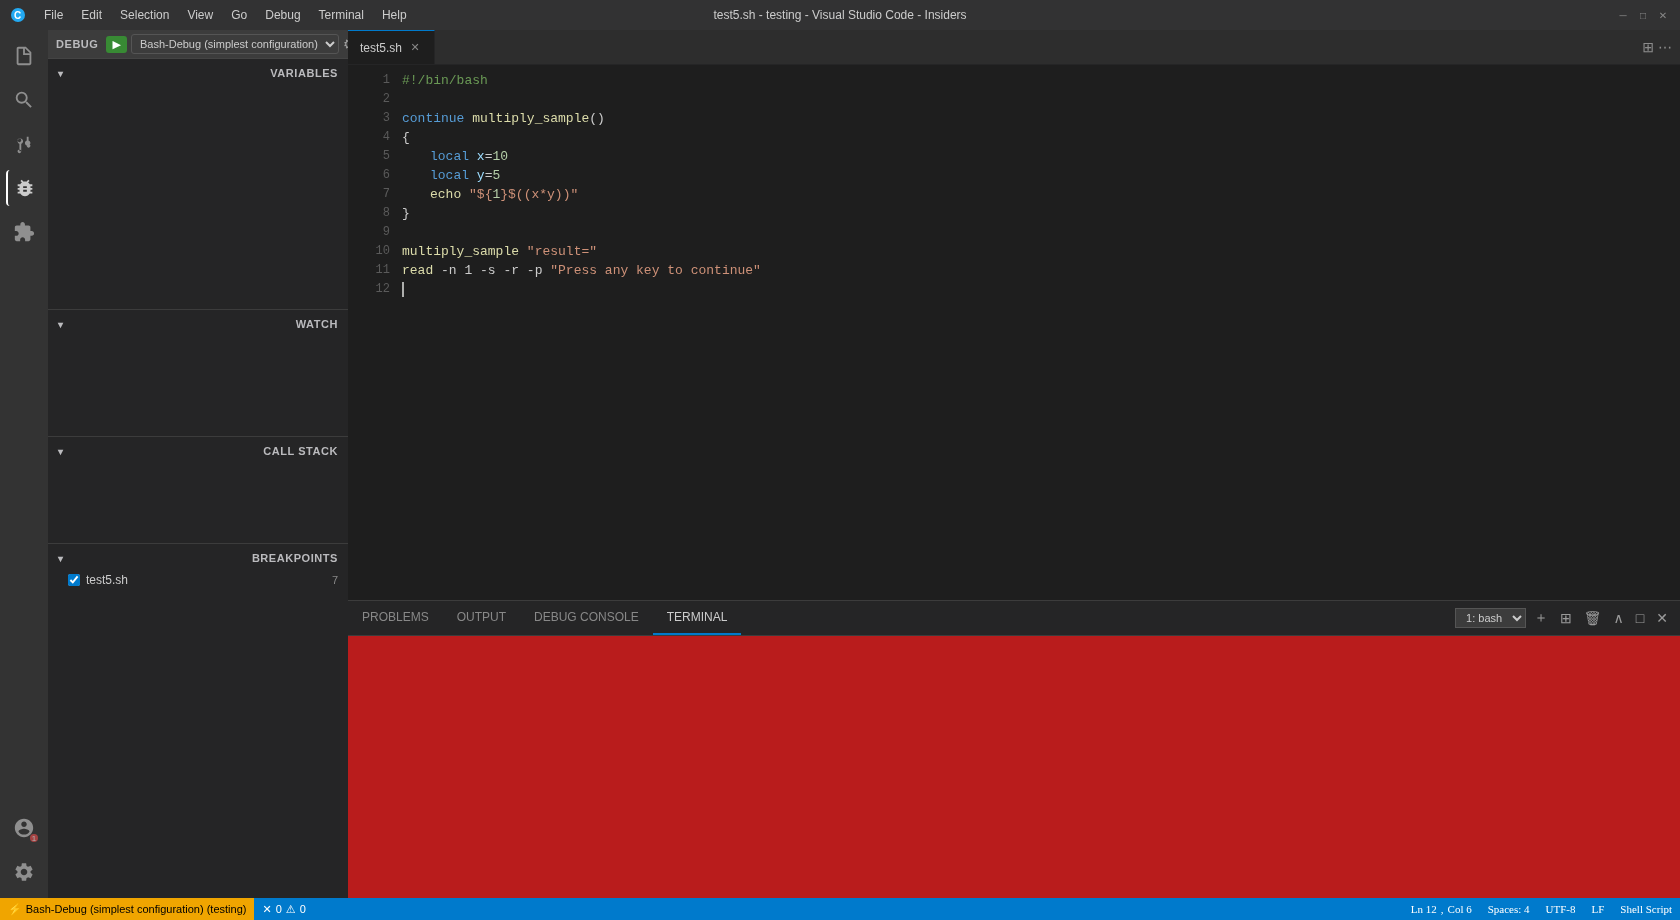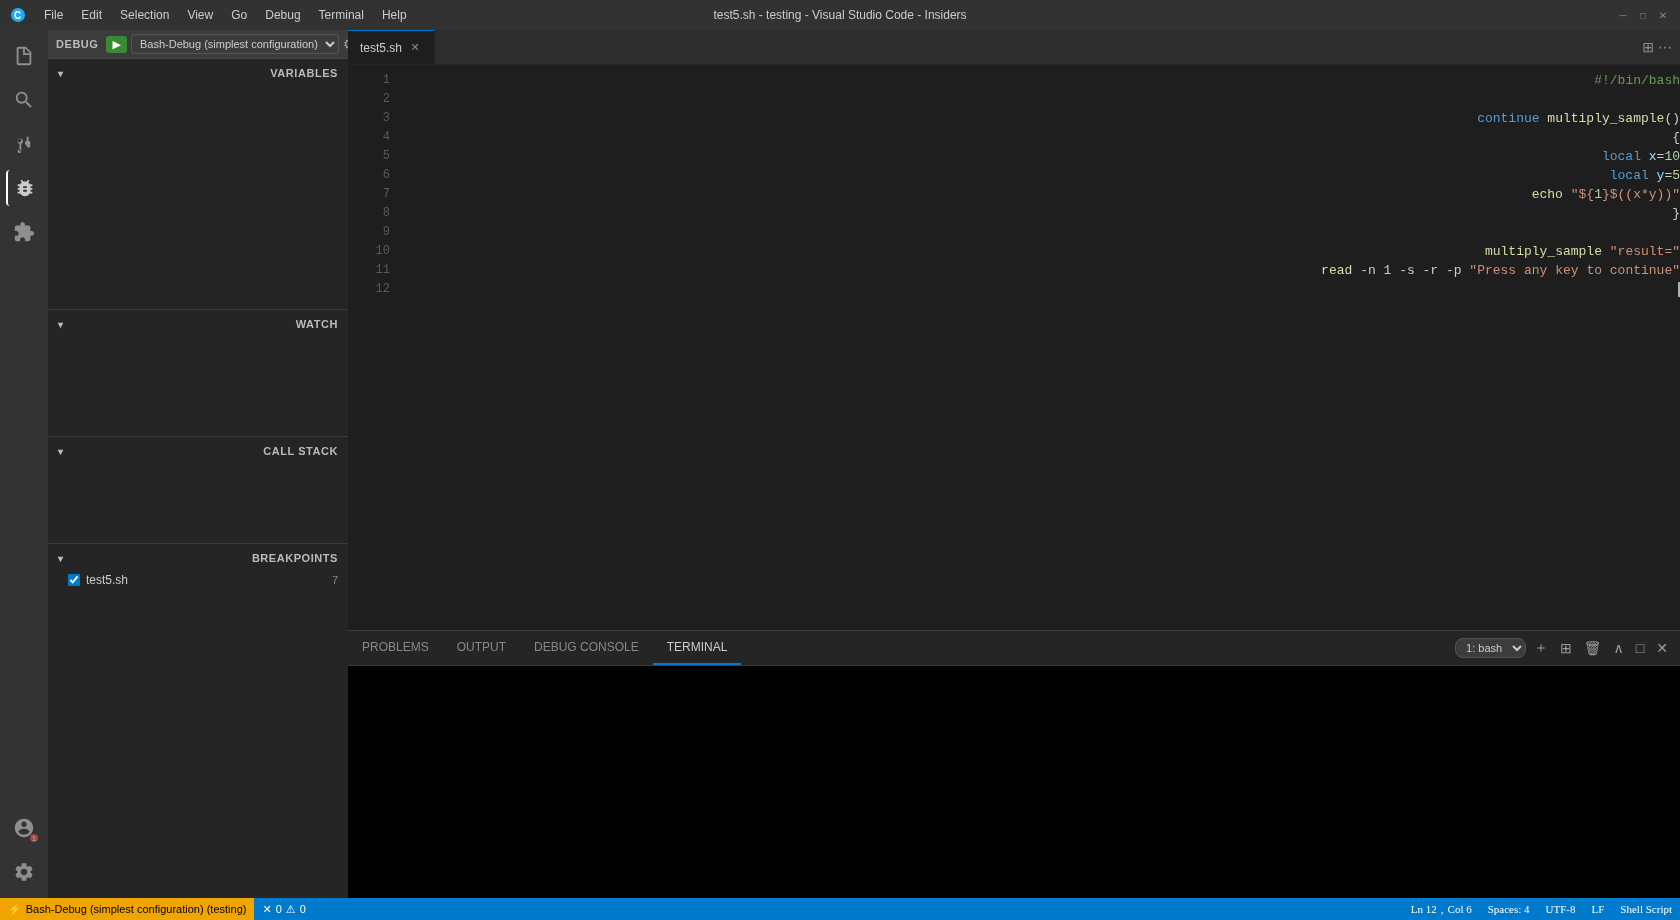--- a/index.html
+++ b/index.html
@@ -310,7 +310,6 @@
       align-items: center;
       position: relative;
       white-space: pre;
-      justify-content: flex-end;
     }
     .code-line.breakpoint-line-highlight {
       background: transparent;

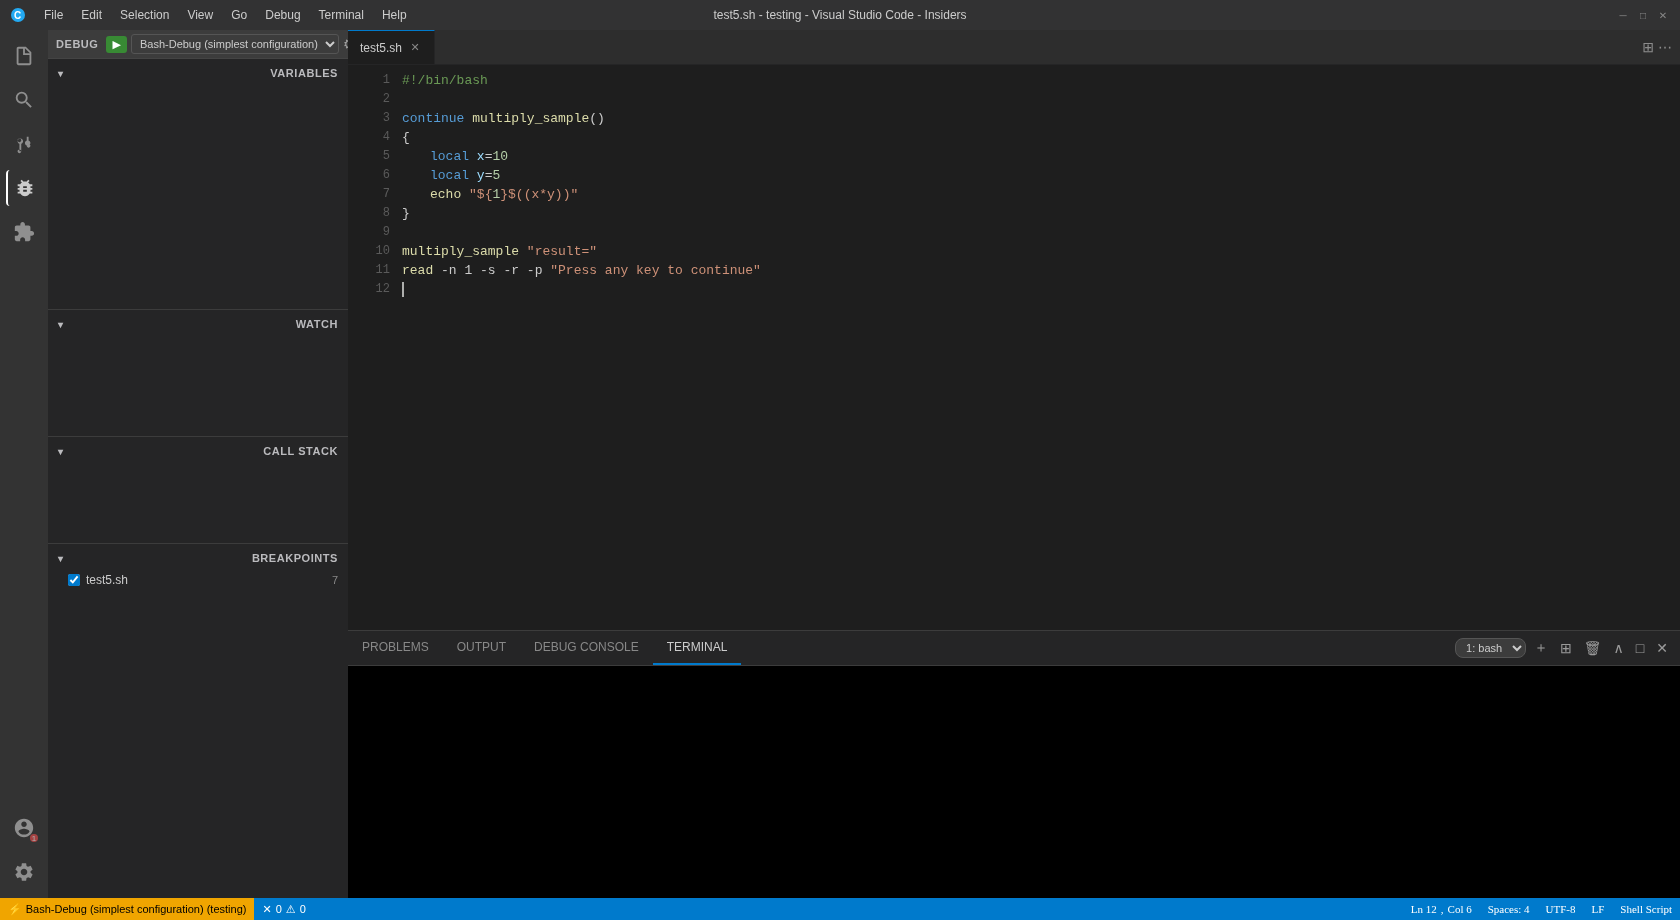--- a/index.html
+++ b/index.html
@@ -339,8 +339,8 @@
 
     
     #terminal-panel {
-      height: 268px;
-      background: #000000;
+      height: 298px;
+      background: #b91c1c;
       display: flex;
       flex-direction: column;
       border-top: 1px solid #3c3c3c;

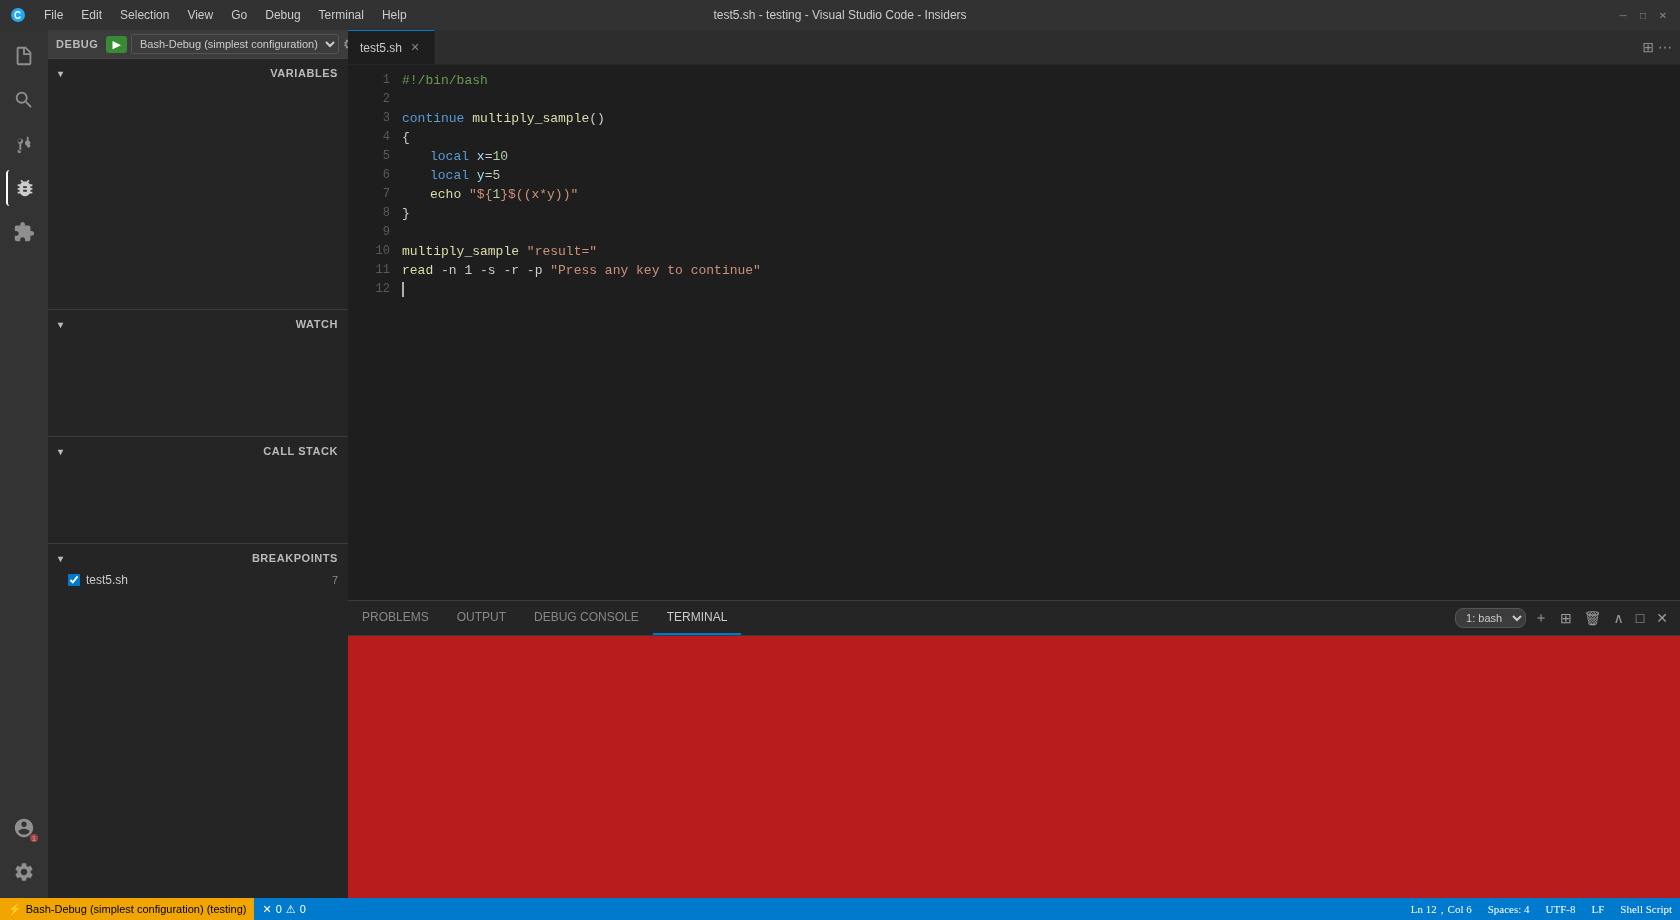--- a/index.html
+++ b/index.html
@@ -385,7 +385,7 @@
       background: #3c3c3c;
       color: #ccc;
       border: 1px solid #555;
-      border-radius: 8px;
+      border-radius: 0;
       font-size: 11px;
       padding: 2px 6px;
     }

